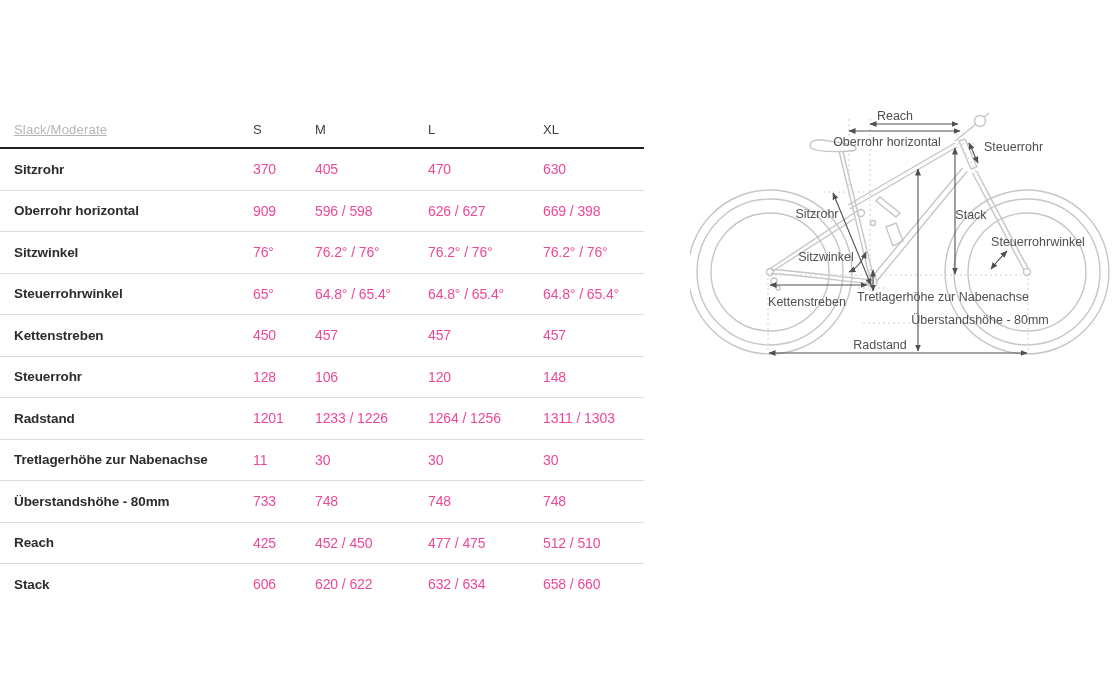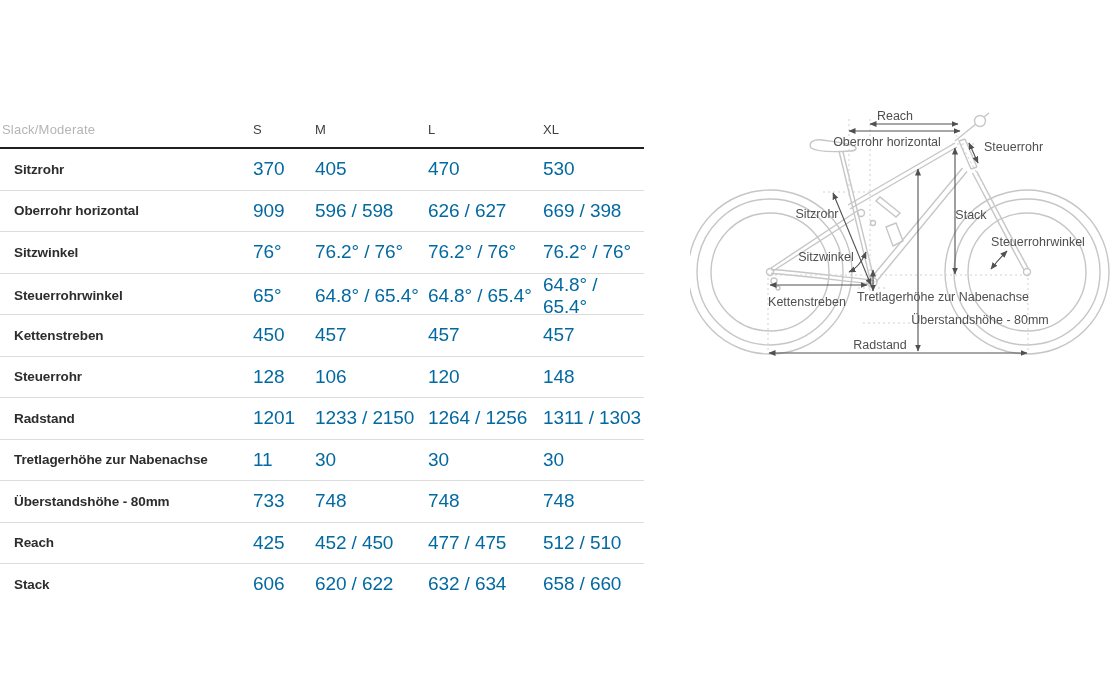--- a/index.html
+++ b/index.html
@@ -11,7 +11,7 @@
   .thead{height:35px;border-bottom:2px solid #202020;}
   .th{font-size:13px;color:#b5b5b5;font-weight:400;letter-spacing:.2px;}
   .th.sz{color:#3f3f3f;}
-  .th.lbl{padding-left:2px;}
+  .th.lbl{padding-left:14px;text-decoration:underline;}
   .tbody .grow{height:40.5px;border-bottom:1px solid #dcdcdc;}
   .tbody .grow:last-child{border-bottom:none;}
   .td-label{padding-left:14px;font-size:13.5px;font-weight:700;color:#2d2d2d;letter-spacing:-.1px;}

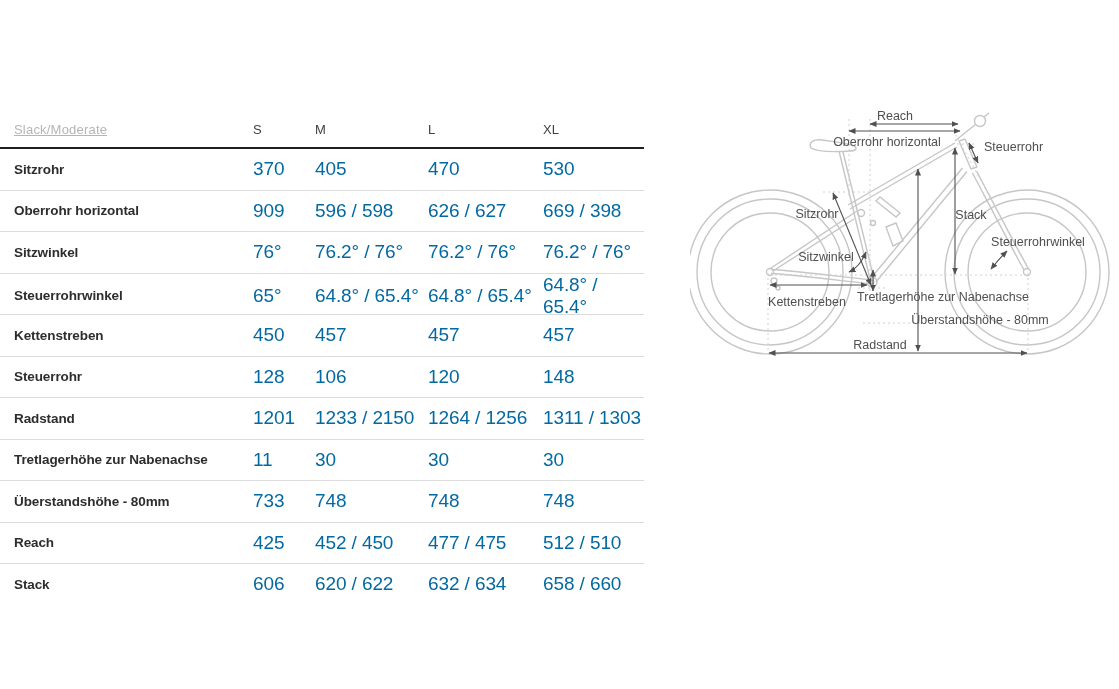--- a/index.html
+++ b/index.html
@@ -15,7 +15,7 @@
   .tbody .grow{height:40.5px;border-bottom:1px solid #dcdcdc;}
   .tbody .grow:last-child{border-bottom:none;}
   .td-label{padding-left:14px;font-size:13.5px;font-weight:700;color:#2d2d2d;letter-spacing:-.1px;}
-  .td-val{font-size:19px;font-weight:400;color:#0369a1;letter-spacing:-.1px;}
+  .td-val{font-size:14px;font-weight:400;color:#ec4899;letter-spacing:-.1px;}
   
   .bike-svg{position:absolute;left:690px;top:95px;}
   .bike-svg text{font-family:"Liberation Sans",sans-serif;font-size:12.5px;fill:#4f4f4f;}

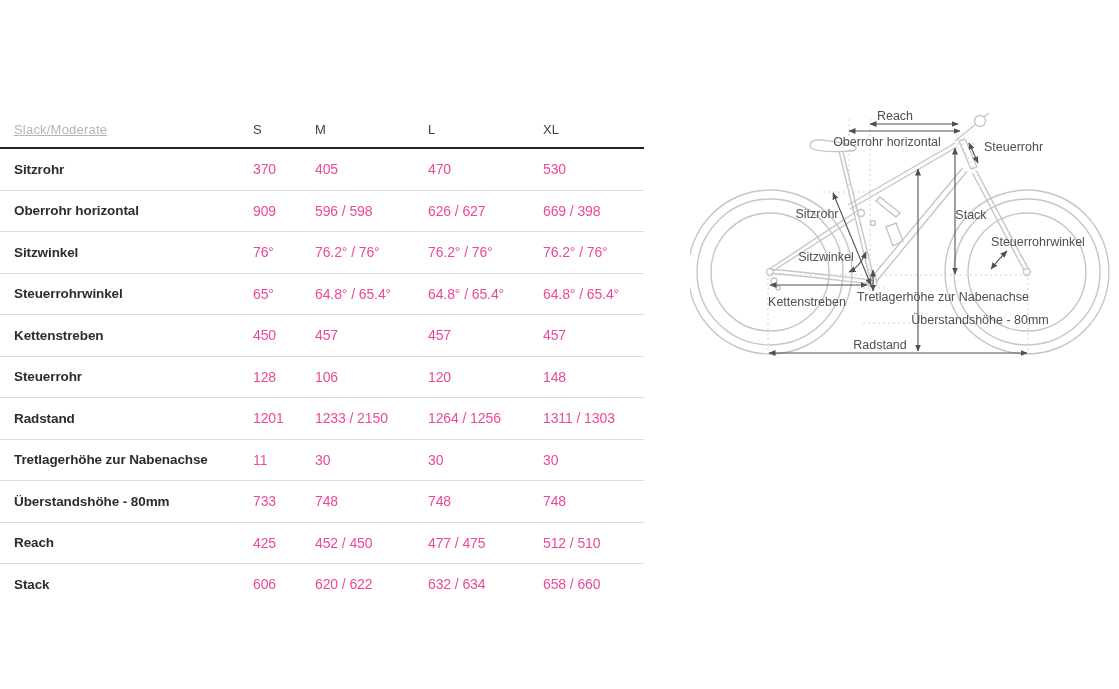--- a/index.html
+++ b/index.html
@@ -39,7 +39,7 @@
         <div class="td-val">370</div>
         <div class="td-val">405</div>
         <div class="td-val">470</div>
-        <div class="td-val">530</div>
+        <div class="td-val">630</div>
       </div>
       <div class="grow">
         <div class="td-label">Oberrohr horizontal</div>

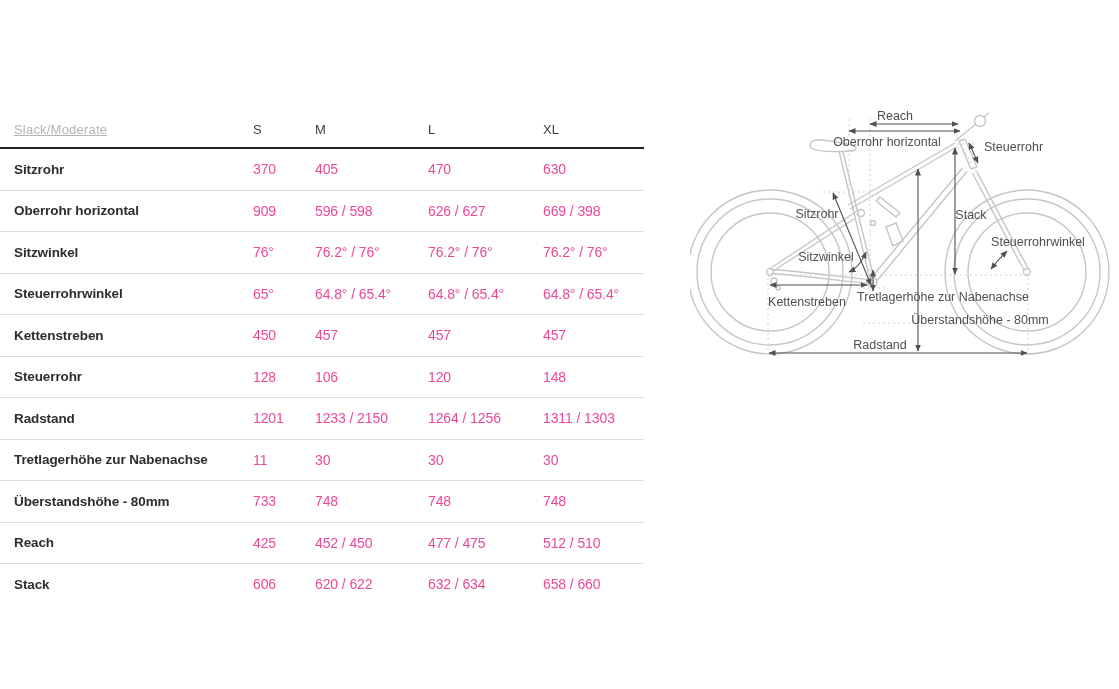--- a/index.html
+++ b/index.html
@@ -79,7 +79,7 @@
       <div class="grow">
         <div class="td-label">Radstand</div>
         <div class="td-val">1201</div>
-        <div class="td-val">1233 / 2150</div>
+        <div class="td-val">1233 / 1226</div>
         <div class="td-val">1264 / 1256</div>
         <div class="td-val">1311 / 1303</div>
       </div>

